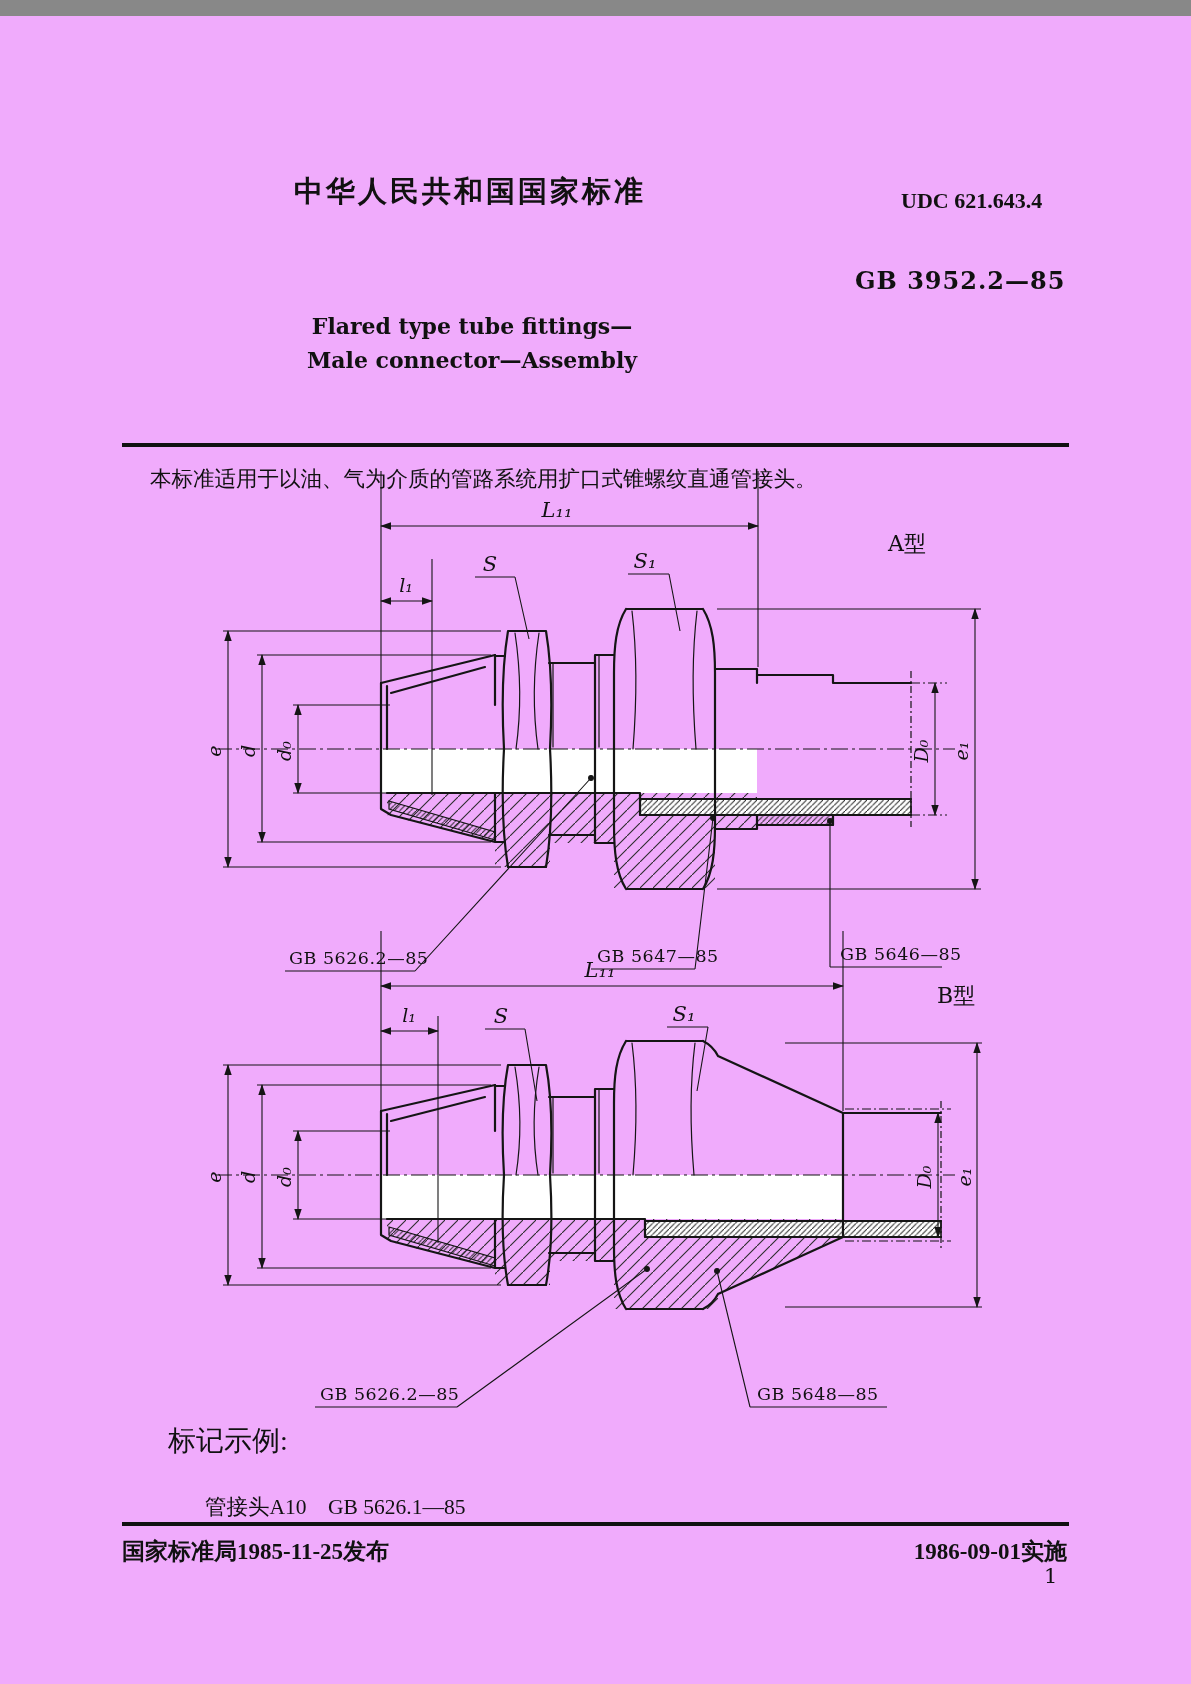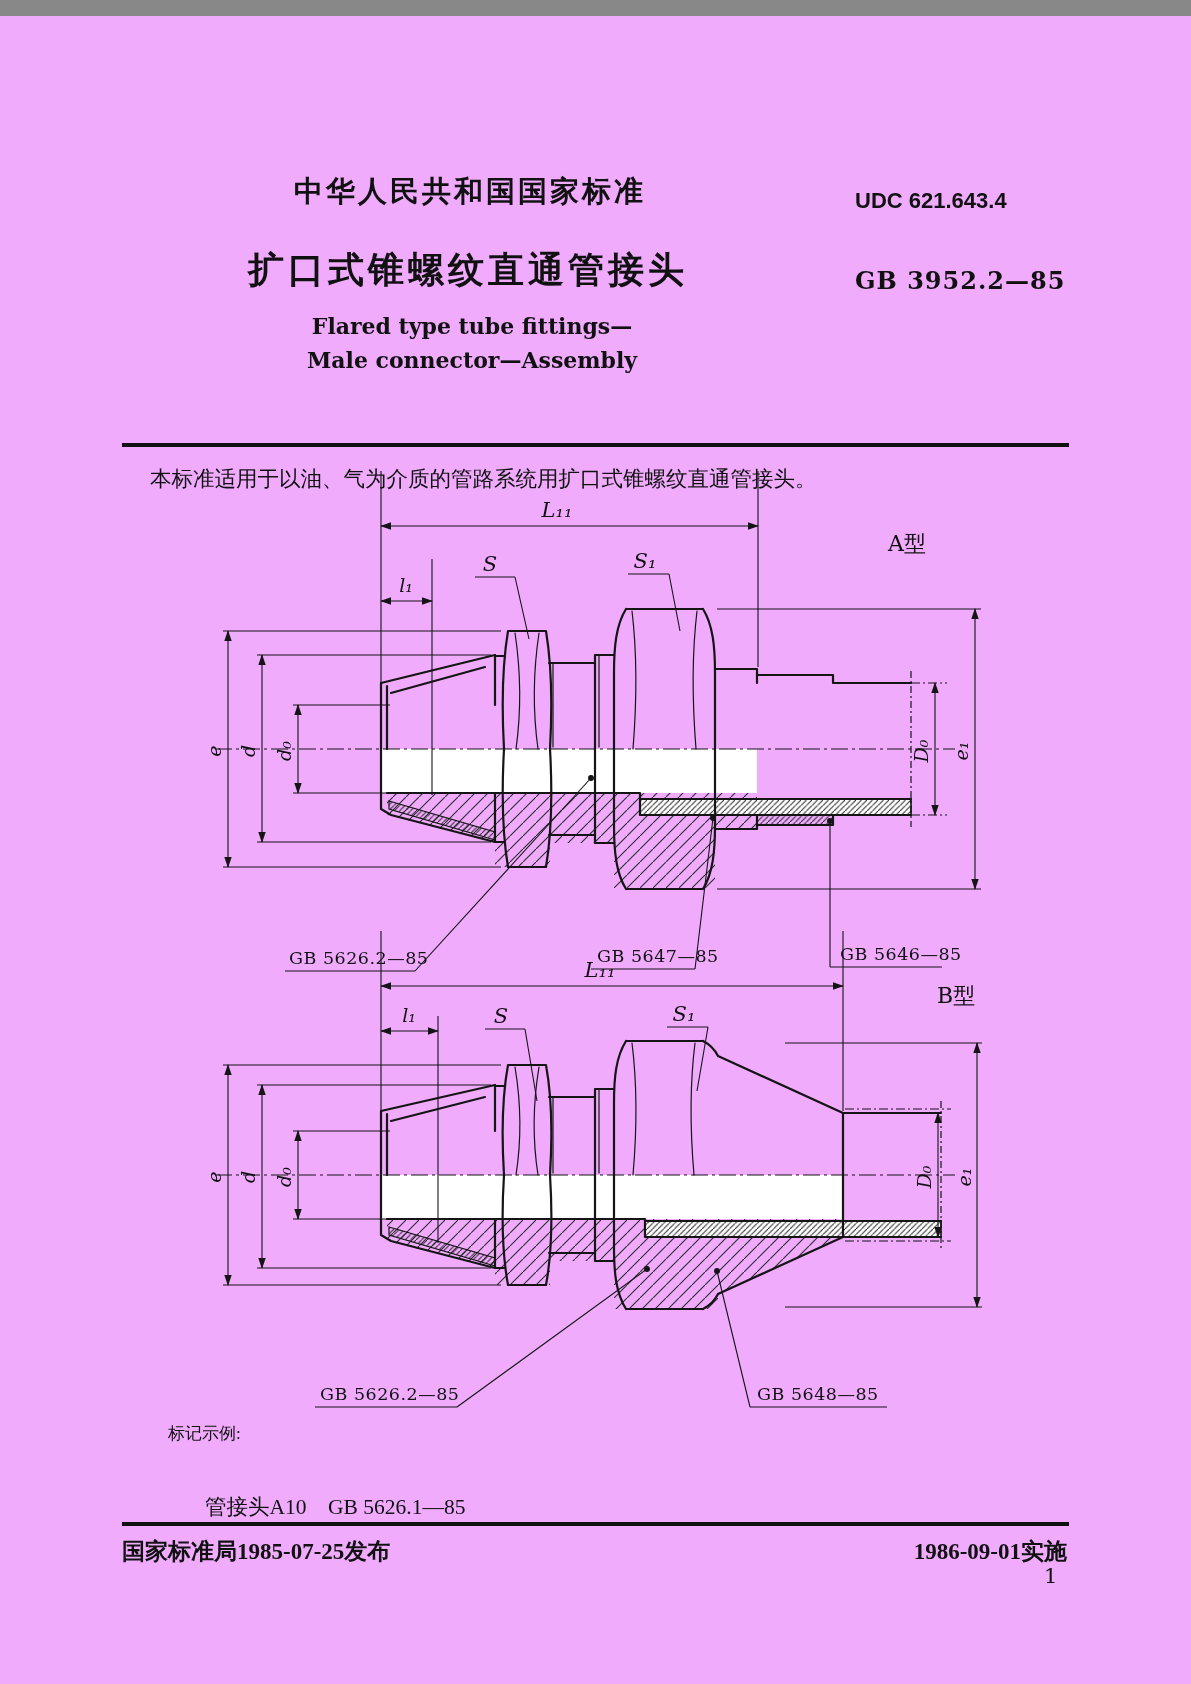--- a/index.html
+++ b/index.html
@@ -23,7 +23,7 @@
 <div class="page">
 
   <div class="abs ctr b" style="left:470px;top:156px;font-size:29px;letter-spacing:3px;">中华人民共和国国家标准</div>
-  <div class="abs b" style="left:855px;top:172px;font-size:22px;font-family:Liberation Sans, sans-serif;">UDC  621.643.4</div>
+  <div class="abs b" style="left:901px;top:172px;font-size:22px;font-family:Liberation Serif, serif;">UDC  621.643.4</div>
   <div class="abs ctr b" style="left:468px;top:230px;font-size:36px;letter-spacing:4px;">扩口式锥螺纹直通管接头</div>
   <div class="abs b" style="left:855px;top:250px;font-size:24px;font-family:'DejaVu Serif',serif;letter-spacing:1px;">GB 3952.2—85</div>
   <div class="abs ctr b" style="left:472px;top:331px;font-size:22px;font-family:'DejaVu Serif',serif;">Male connector—Assembly</div>

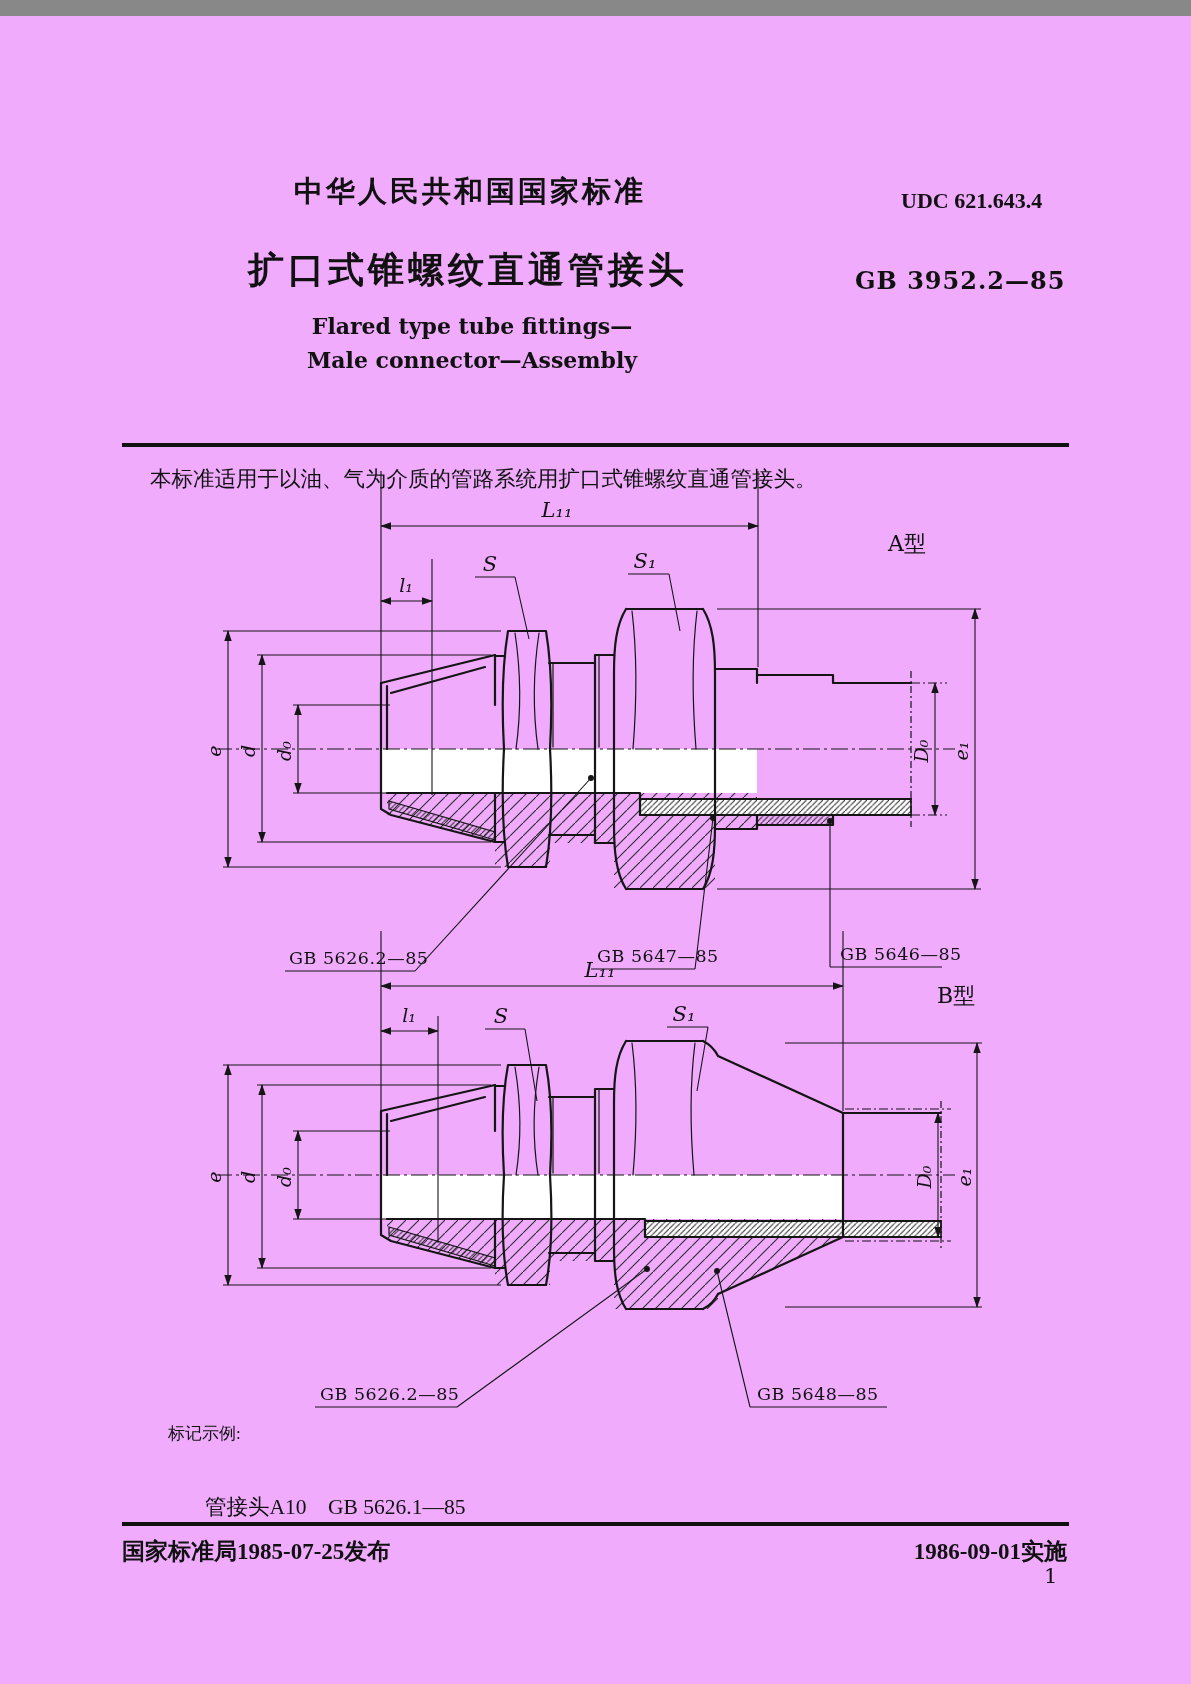--- a/index.html
+++ b/index.html
@@ -24,7 +24,6 @@
 
   <div class="abs ctr b" style="left:470px;top:156px;font-size:29px;letter-spacing:3px;">中华人民共和国国家标准</div>
   <div class="abs b" style="left:901px;top:172px;font-size:22px;font-family:Liberation Serif, serif;">UDC  621.643.4</div>
-  <div class="abs ctr b" style="left:468px;top:230px;font-size:36px;letter-spacing:4px;">扩口式锥螺纹直通管接头</div>
   <div class="abs b" style="left:855px;top:250px;font-size:24px;font-family:'DejaVu Serif',serif;letter-spacing:1px;">GB 3952.2—85</div>
   <div class="abs ctr b" style="left:472px;top:331px;font-size:22px;font-family:'DejaVu Serif',serif;">Male connector—Assembly</div>
   <div class="abs ctr b" style="left:472px;top:297px;font-size:22px;font-family:'DejaVu Serif',serif;">Flared type tube fittings—</div>

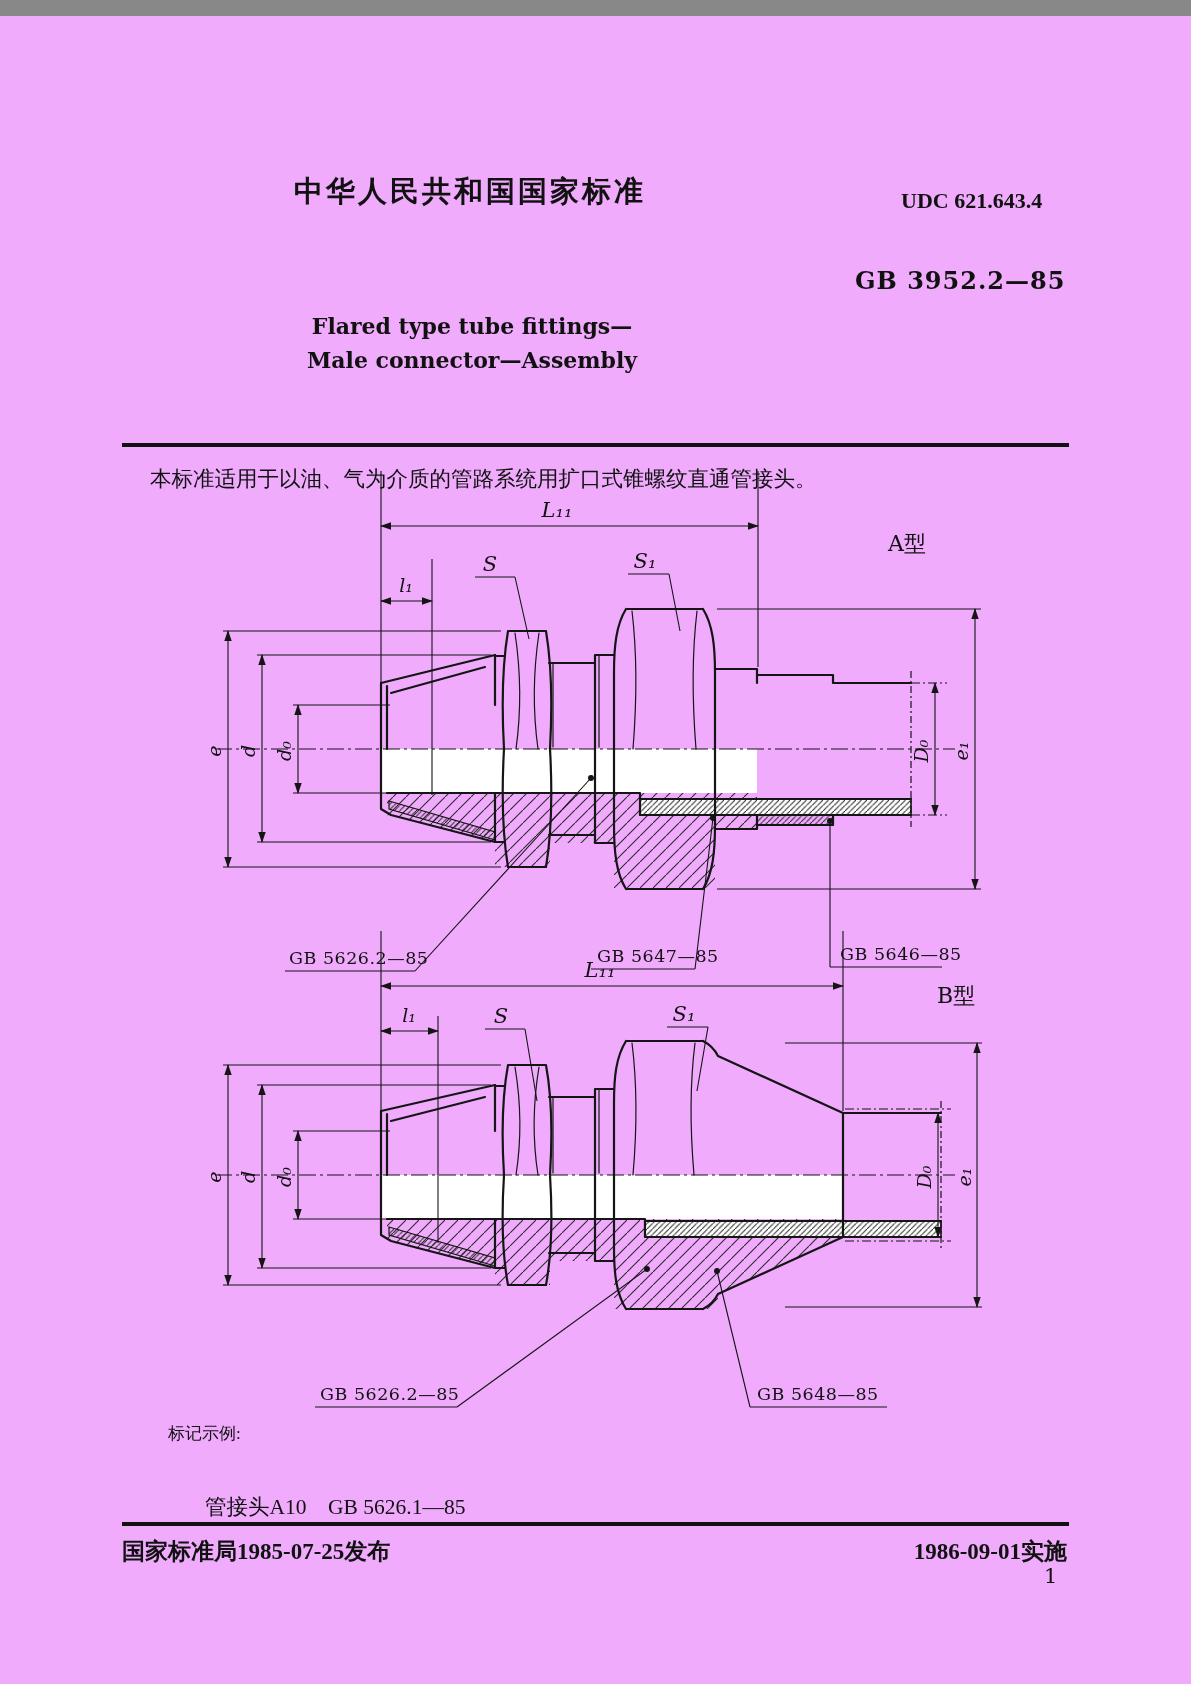--- a/index.html
+++ b/index.html
@@ -226,7 +226,7 @@
     <text class="gblbl" x="572" y="479">GB 5648—85</text>
   </svg>
 
-  <div class="abs" style="left:168px;top:1406px;font-size:17px;">标记示例:</div>
+  <div class="abs" style="left:168px;top:1406px;font-size:28px;">标记示例:</div>
   <div class="abs" style="left:205px;top:1476px;font-size:21.5px;">管接头A10　GB 5626.1—85</div>
 
   <div class="rule" style="left:122px;top:1506px;width:947px;height:4px;"></div>

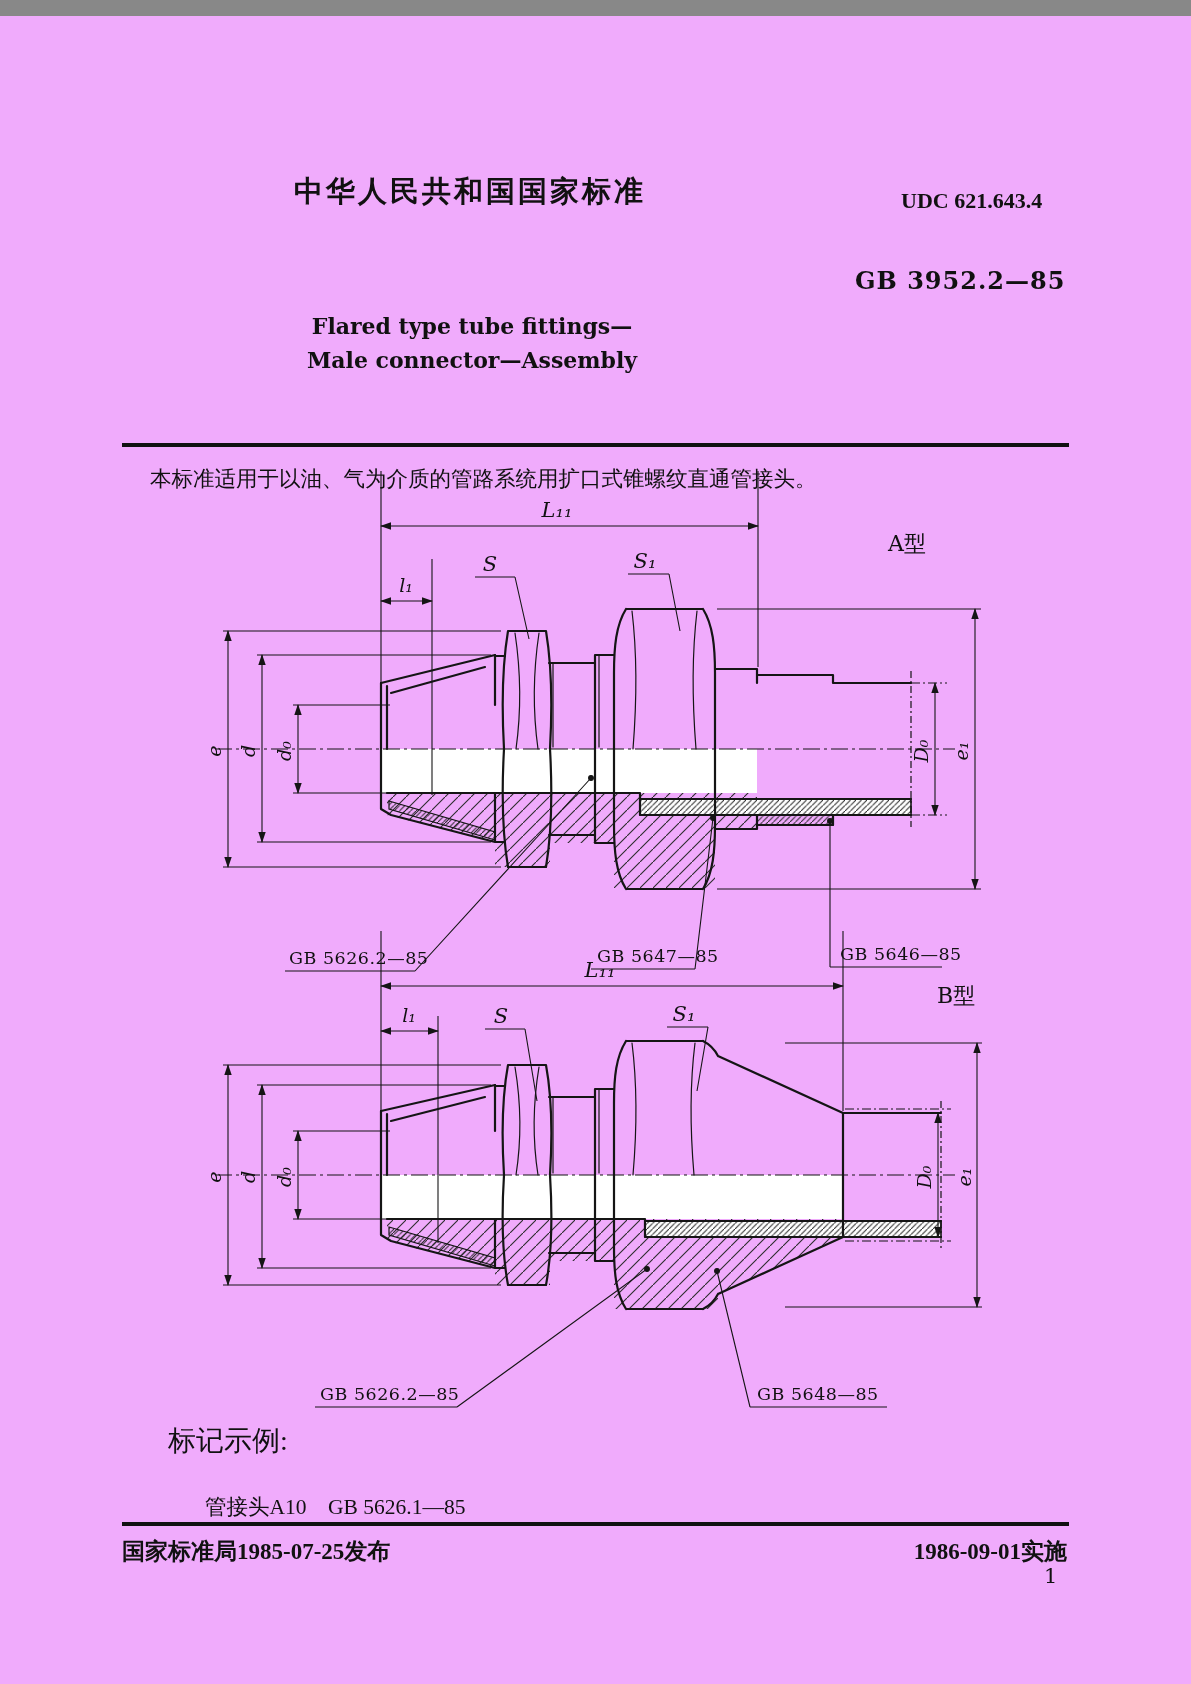--- a/index.html
+++ b/index.html
@@ -231,7 +231,7 @@
 
   <div class="rule" style="left:122px;top:1506px;width:947px;height:4px;"></div>
 
-  <div class="abs b" style="left:122px;top:1520px;font-size:23px;">国家标准局1985-07-25发布</div>
+  <div class="abs b" style="left:122px;top:1520px;font-size:23px;">国家标准局1985-11-25发布</div>
   <div class="abs b" style="right:124px;top:1520px;font-size:23px;">1986-09-01实施</div>
   <div class="abs" style="left:1044px;top:1548px;font-size:21px;font-family:'DejaVu Serif',serif;">1</div>
 

